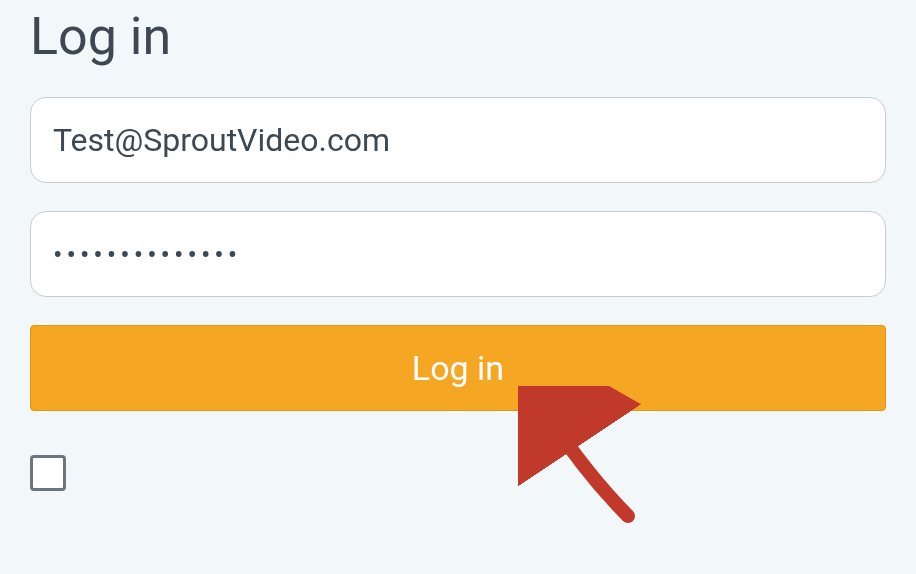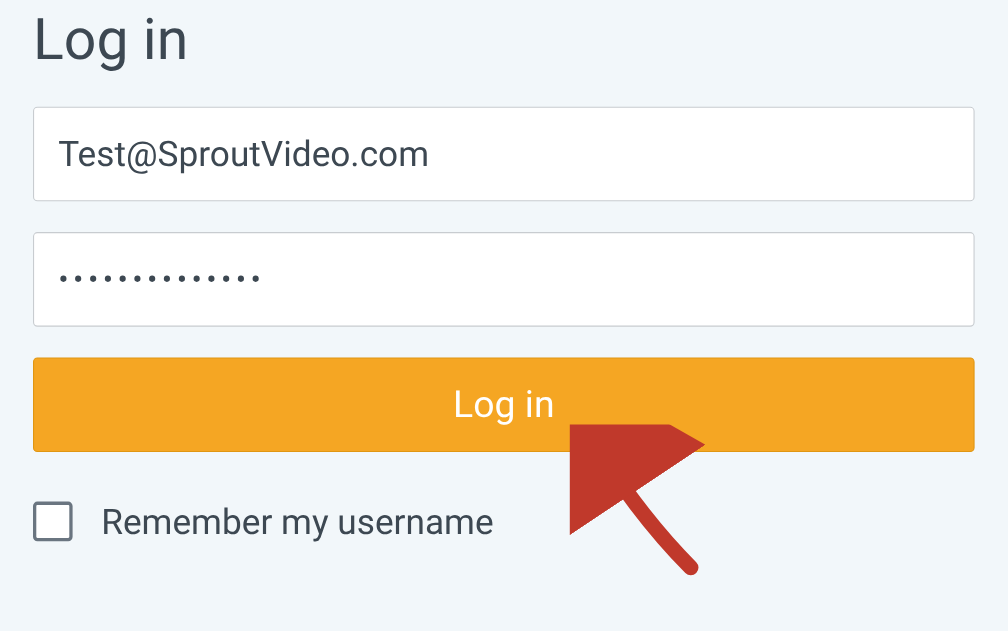--- a/index.html
+++ b/index.html
@@ -26,7 +26,7 @@
       width: 100%;
       height: 86px;
       border: 1px solid #c8ccd0;
-      border-radius: 4px;
+      border-radius: 16px;
       background: #ffffff;
       font-size: 32px;
       color: #3d4852;

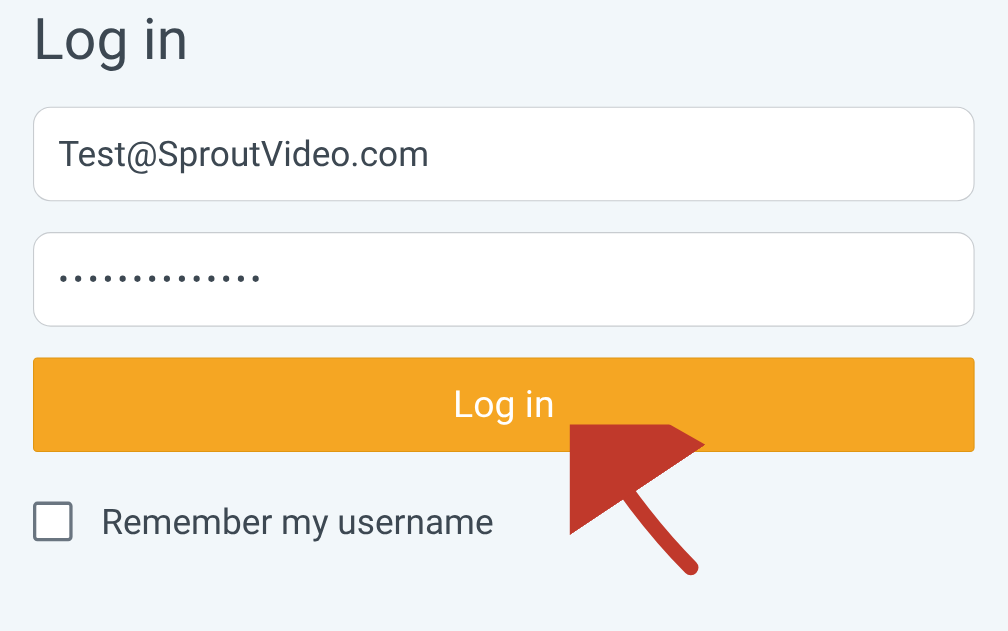--- a/index.html
+++ b/index.html
@@ -98,7 +98,6 @@
 
 <div class="checkbox-row">
   <input type="checkbox" class="checkbox" style="">
-  <label class="checkbox-label">Remember my username</label>
 </div>
 
 <svg class="arrow-annotation" width="130" height="140">

